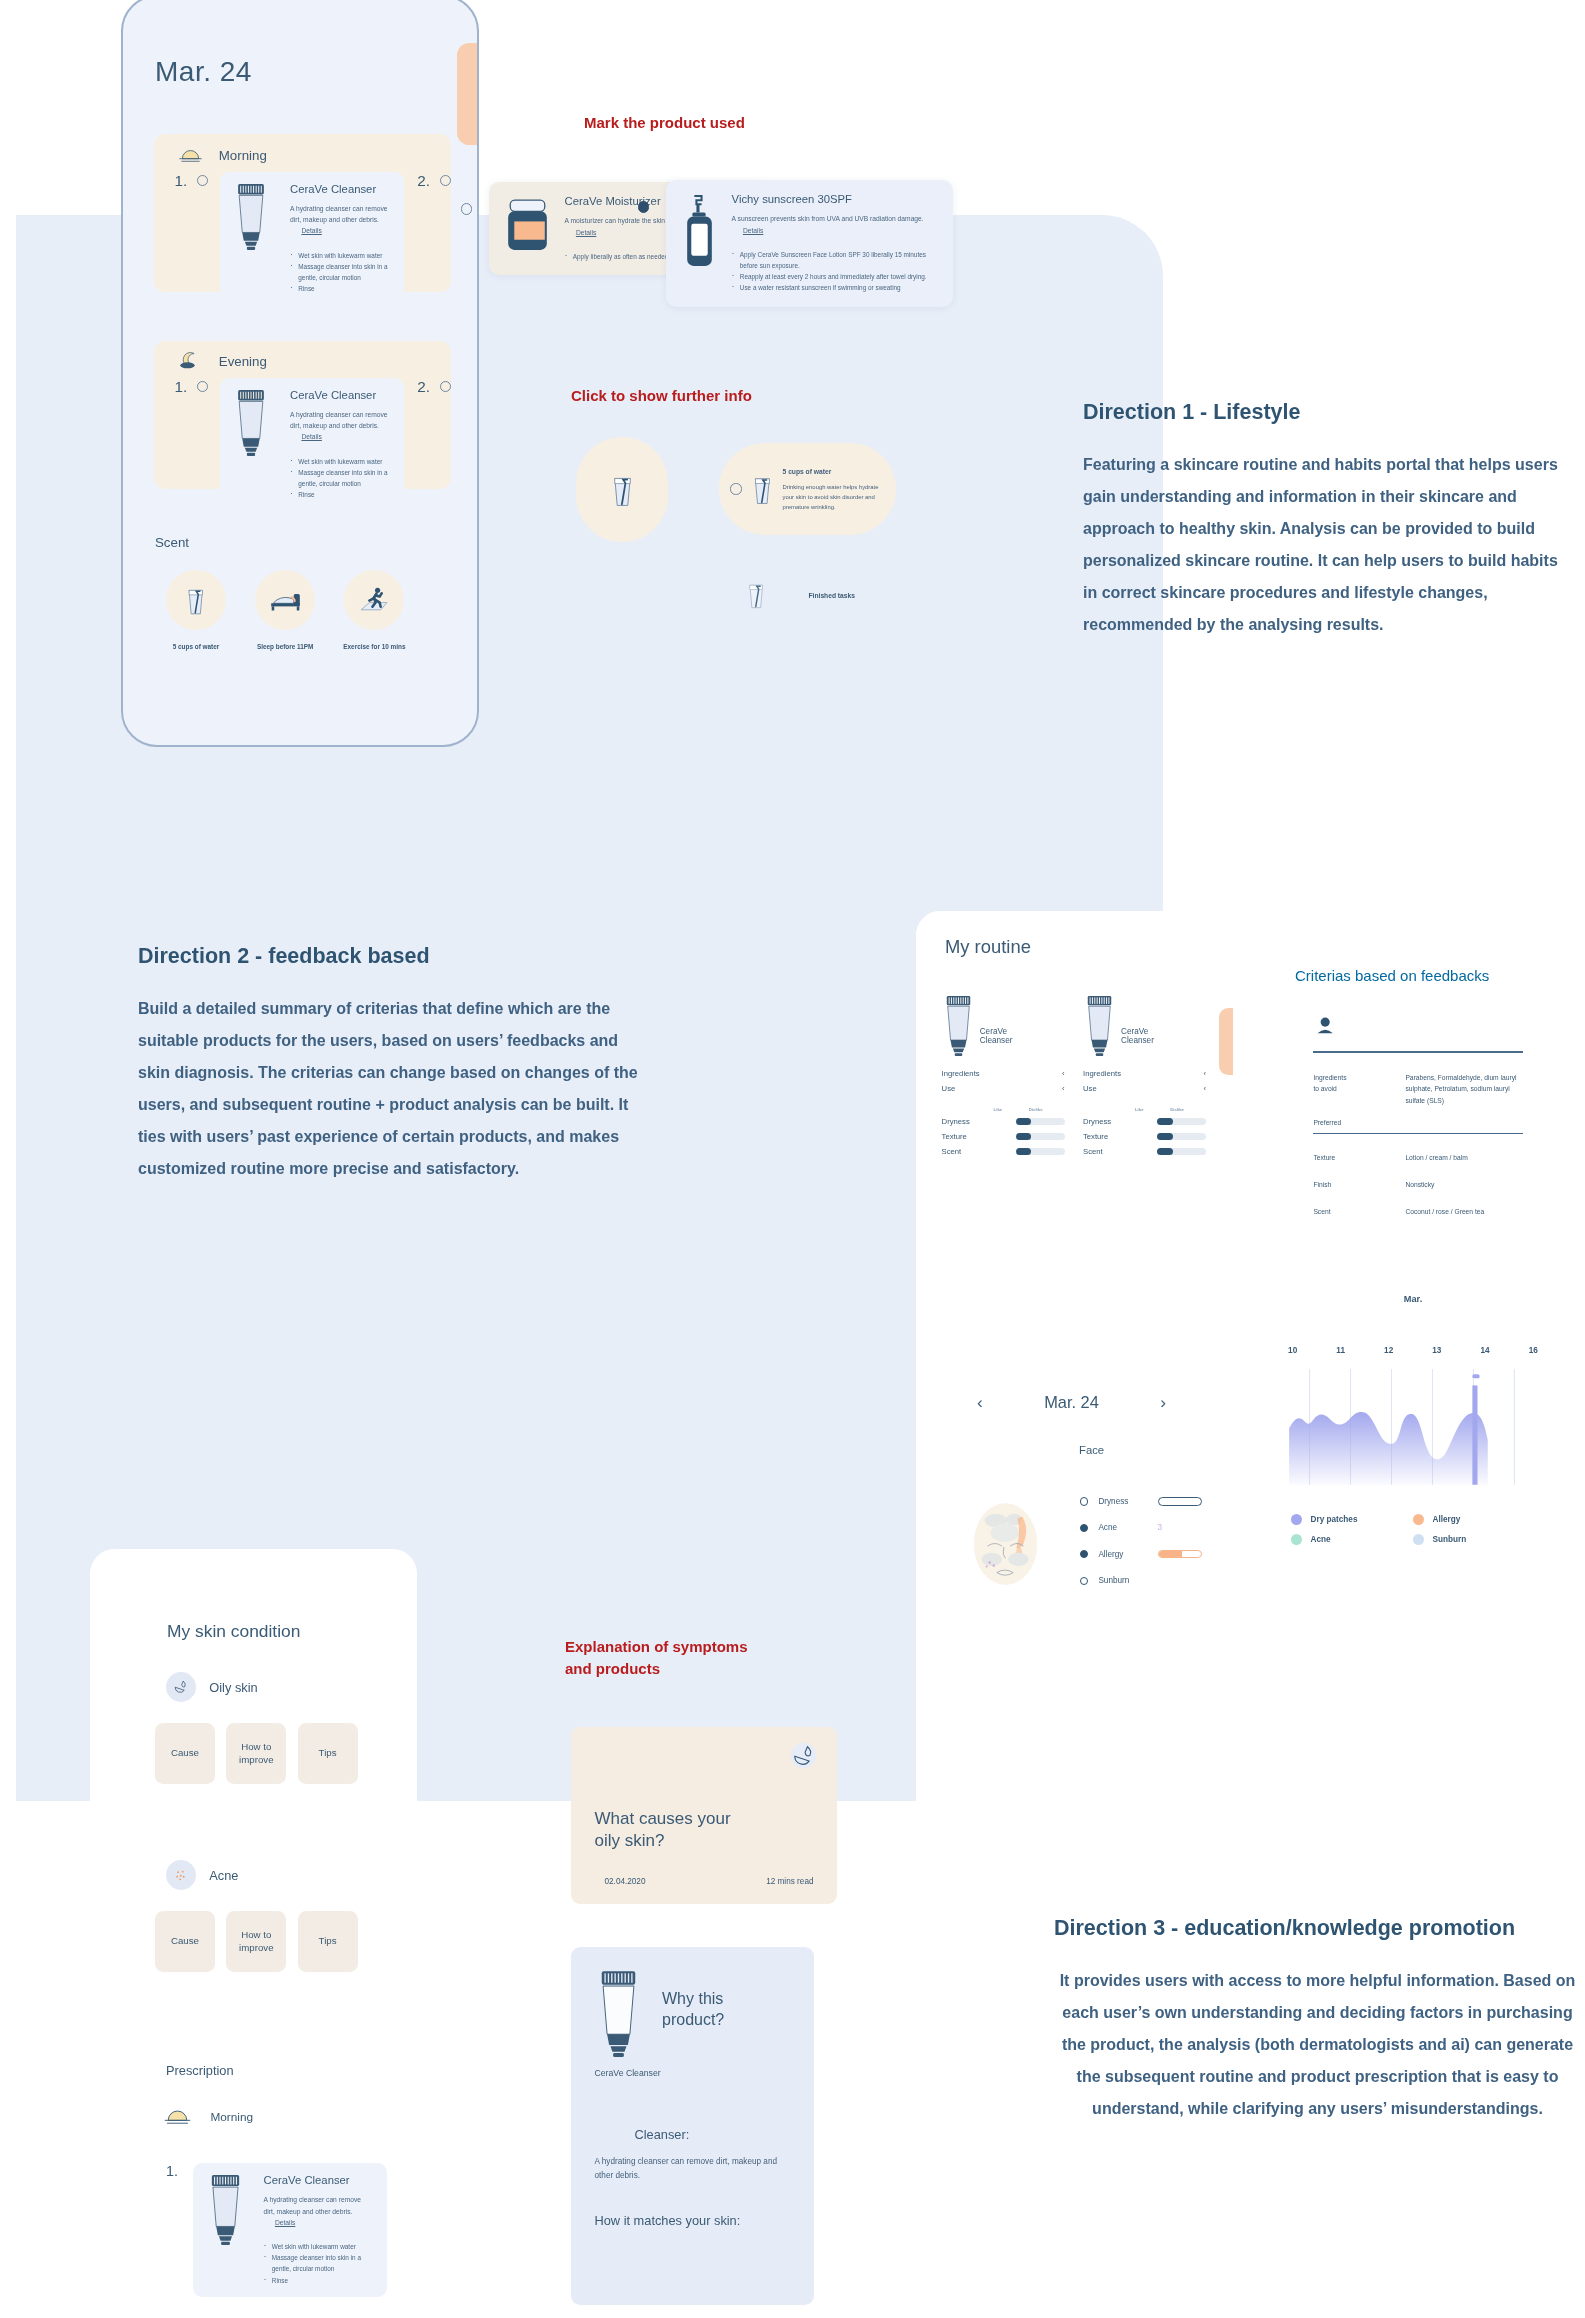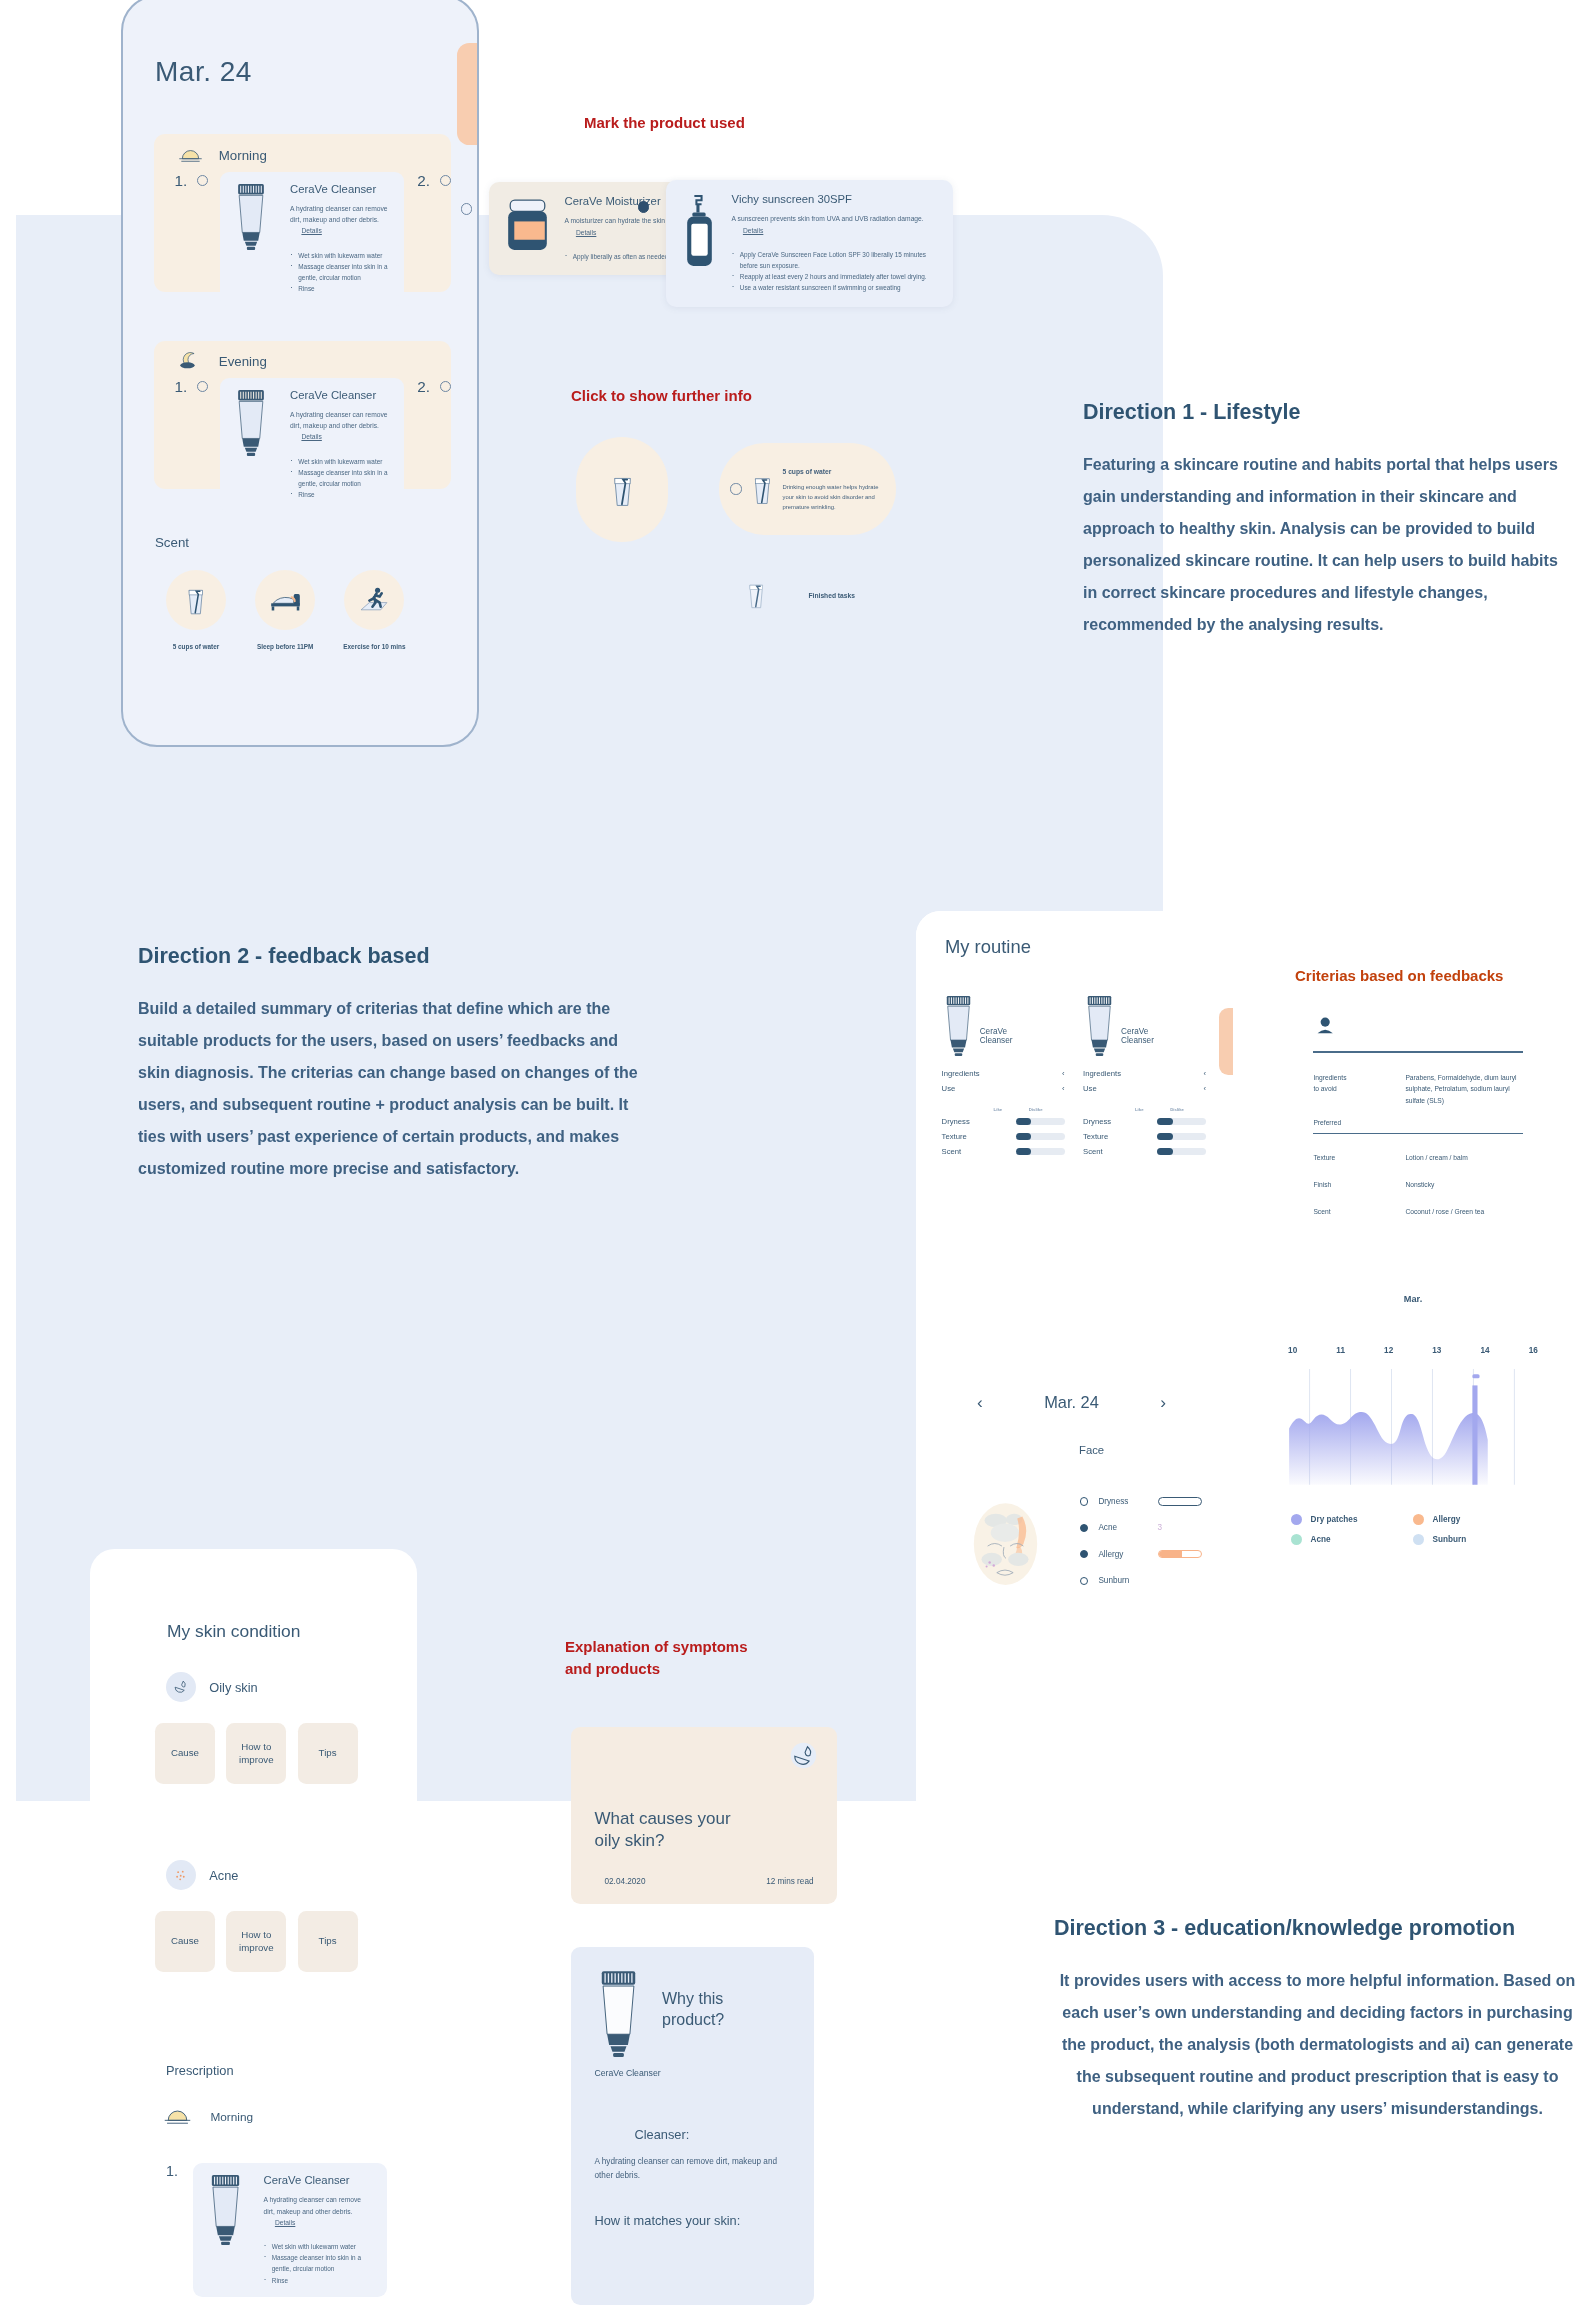--- a/index.html
+++ b/index.html
@@ -155,7 +155,7 @@
   .sym-num { color:#cdb2d8; font-size:8.2px; }
 
   
-  .crit-title { font-size: 15px; font-weight:700; color:#c2410c; }
+  .crit-title { font-size: 15px; font-weight:400; color:#0369a1; }
   .crit-rule { height: 2px; background:#4a6c8a; }
   .crit-tbl { display:grid; grid-template-columns: 92px 1fr; font-size: 6.7px; line-height:1.7; color:#3a5a75;}
   .crit-tbl .k { font-weight: 400; }

